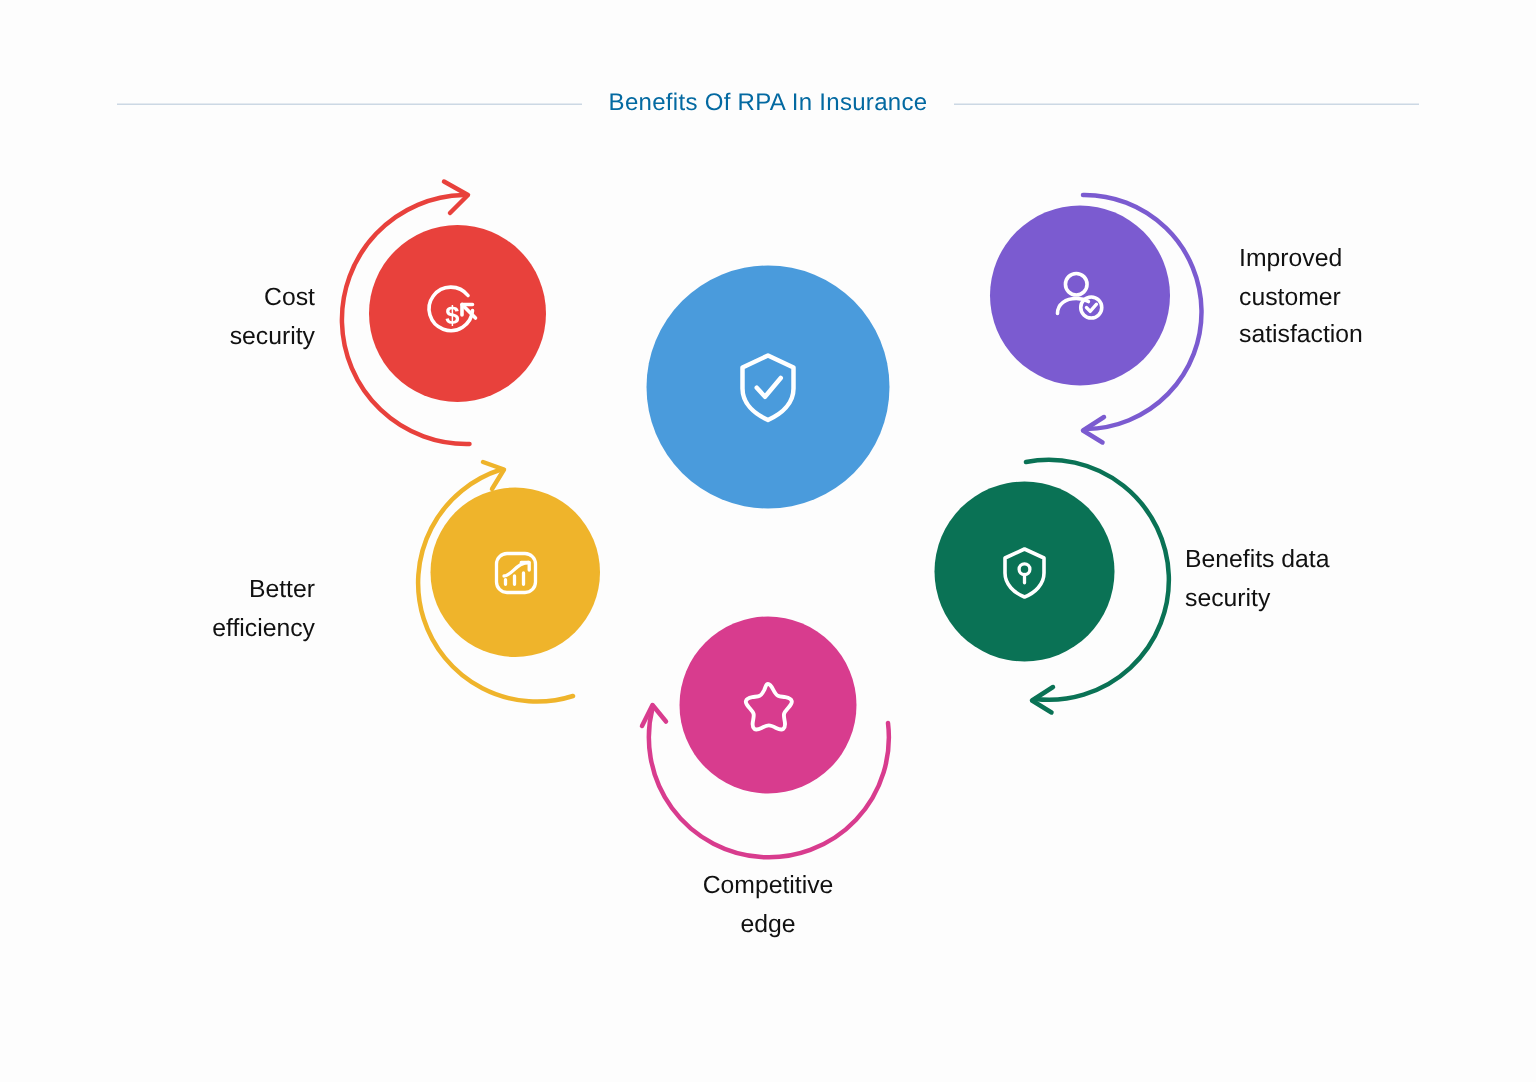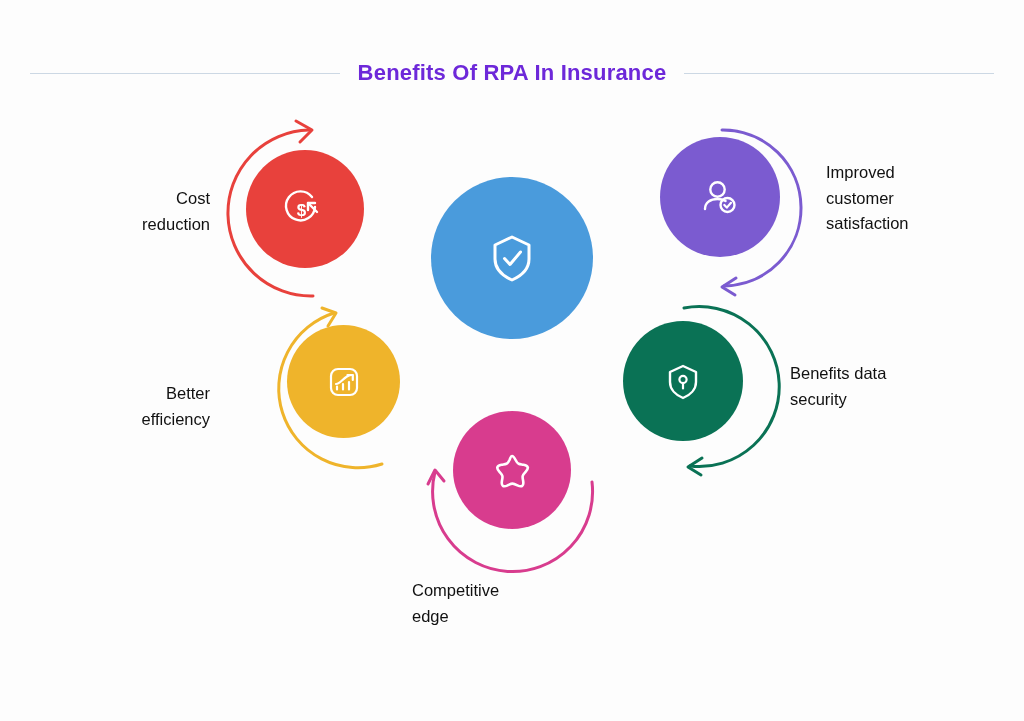--- a/index.html
+++ b/index.html
@@ -37,9 +37,9 @@
   .title-rule.left  { width: 310px; }
   .title-rule.right { width: 310px; }
   .title-text {
-    font-size: 22px;
-    font-weight: bold;
-    color: #6d28d9;
+    font-size: 16px;
+    font-weight: normal;
+    color: #0369a1;
     white-space: nowrap;
     letter-spacing: 0.2px;
   }

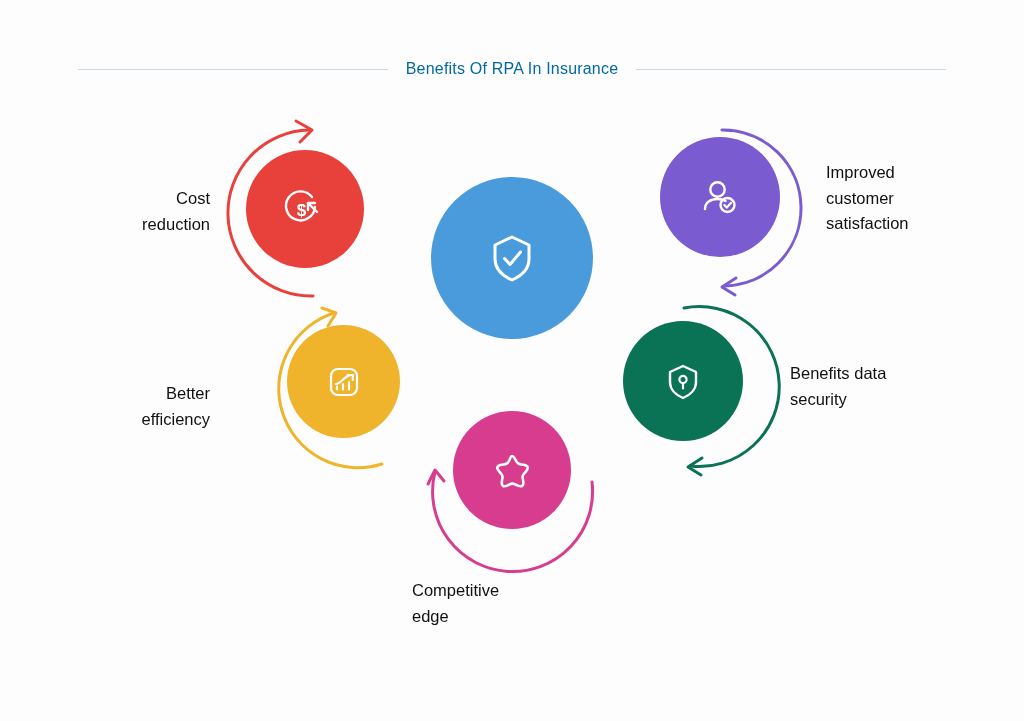--- a/index.html
+++ b/index.html
@@ -103,7 +103,7 @@
       </span>
     </div>
     <div class="label right-align" style="left:30px; top:186px; width:180px;">Cost
-reduction</div>
+security</div>
   </div>
 
   <div class="node">

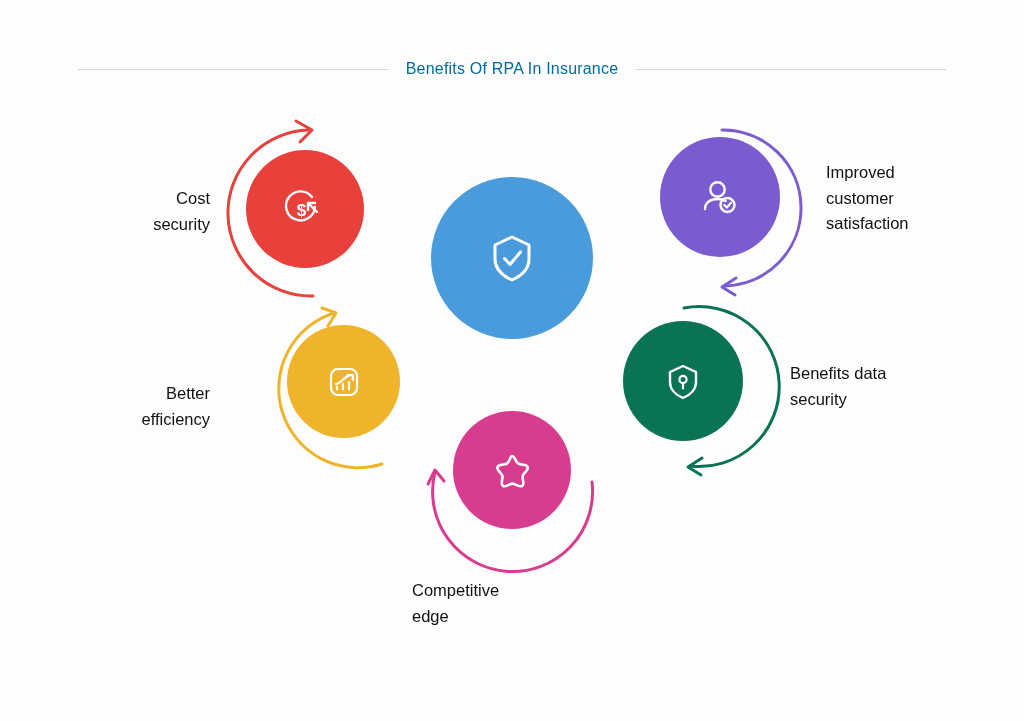--- a/index.html
+++ b/index.html
@@ -70,7 +70,7 @@
   }
   .label.right-align { text-align: right; }
   .label.left-align  { text-align: left; }
-  .label.center-align{ text-align: left; }
+  .label.center-align{ text-align: center; }
 
   svg { display: block; overflow: visible; }
 </style>

